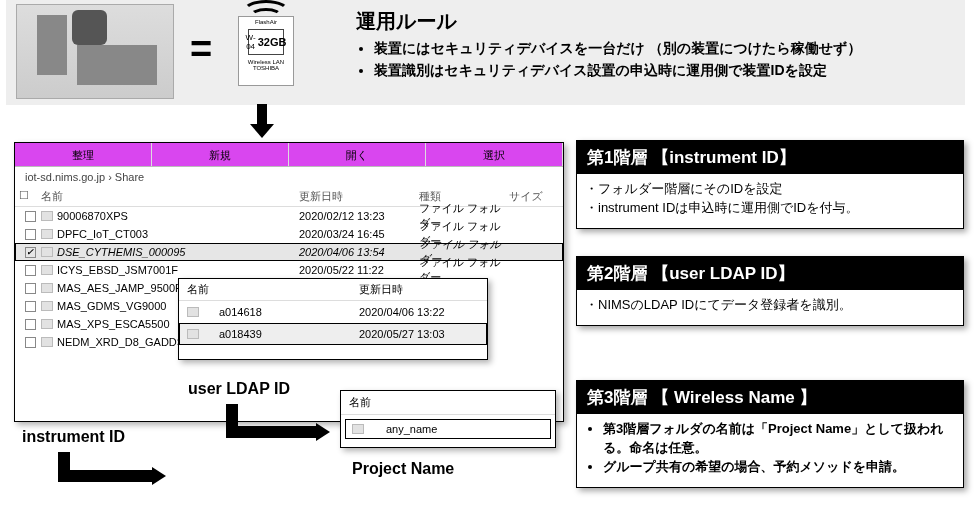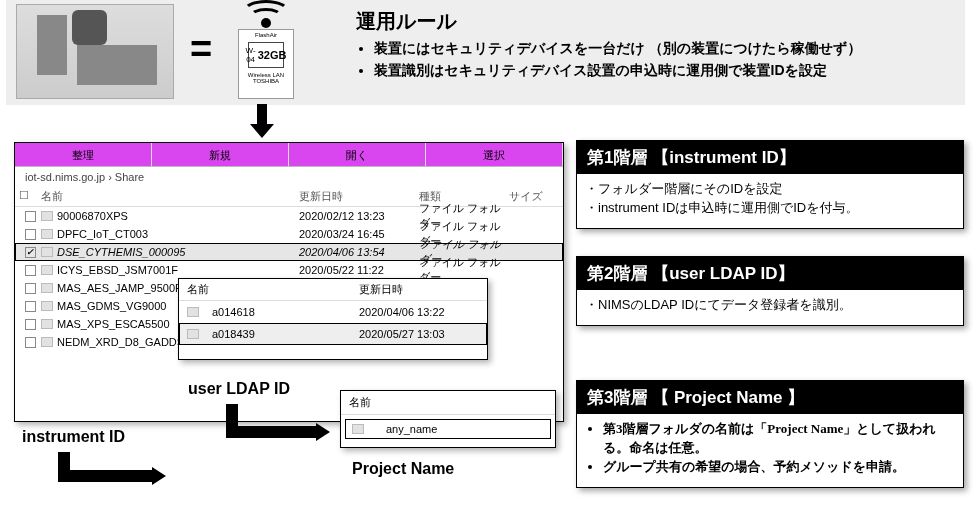--- a/index.html
+++ b/index.html
@@ -38,7 +38,7 @@
   .wifi .a2{ top:8px; width:32px; height:16px;}
   .wifi .dot{ position:absolute; left:50%; top:18px; width:10px; height:10px; background:#000; border-radius:50%; transform:translateX(-50%);}
   .sdcard {
-    position:absolute; left:232px; top:29px; width:56px; height:70px; background:#fff; border:1px solid #999;
+    position:absolute; left:232px; top:16px; width:56px; height:70px; background:#fff; border:1px solid #999;
     font-size:6px; text-align:center; padding:2px;
   }
   .sdcard .chip{ width:36px; height:26px; border:1px solid #444; margin:4px auto; font-size:8px; display:flex; align-items:center; justify-content:center; gap:2px;}

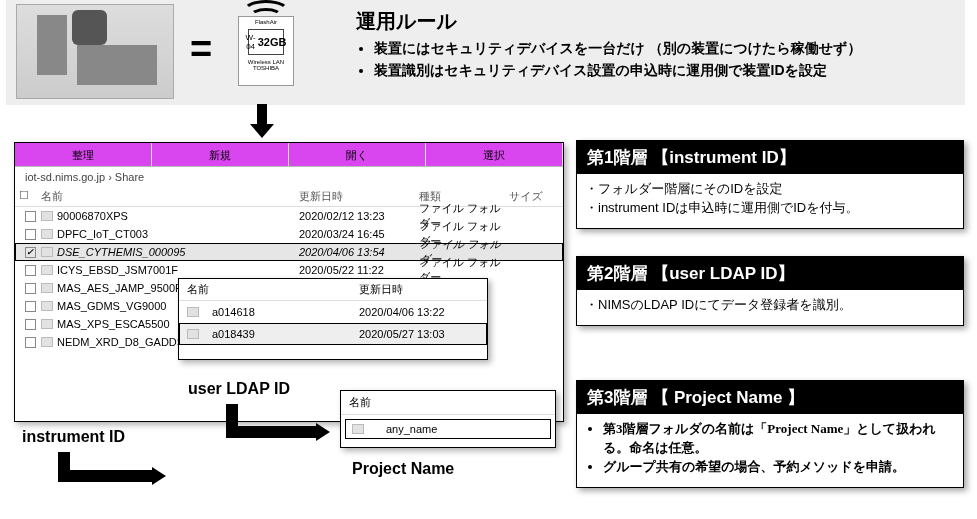--- a/index.html
+++ b/index.html
@@ -89,7 +89,7 @@
   .sub-cols .c-name{flex:1;}
   .sub-cols .c-date{width:120px;}
   .sub1 .r{display:flex; padding:3px 8px; align-items:center; height:22px;}
-  .sub1 .r .name{flex:1; display:flex; align-items:center; gap:13px;}
+  .sub1 .r .name{flex:1; display:flex; align-items:center; gap:20px;}
   .sub1 .r .date{width:120px;}
   .sub1 .r .folder-ico{ width:12px;height:10px;background:#e2e2e2;border:1px solid #bbb;}
   .sub1 .r.boxed{ outline:1.5px solid #000; outline-offset:-1px;}

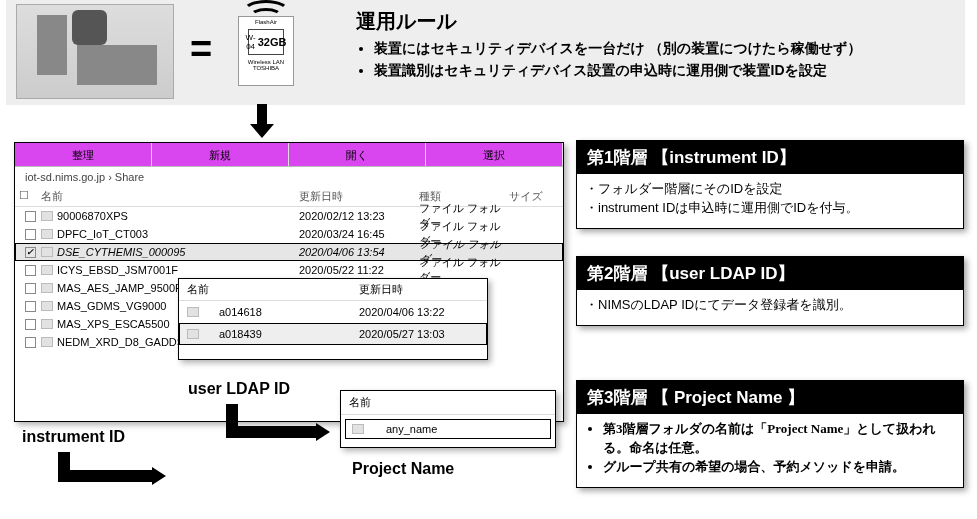--- a/index.html
+++ b/index.html
@@ -344,7 +344,7 @@
     </ul>
 </div>
 <div class="infobox ib3">
-  <div class="hdr">第3階層 【 Project Name 】</div>
+  <div class="hdr">第3階層 【 Wireless Name 】</div>
   <ul>
       <li>第3階層フォルダの名前は「Project Name」として扱われる。命名は任意。</li>
       <li>グループ共有の希望の場合、予約メソッドを申請。</li>

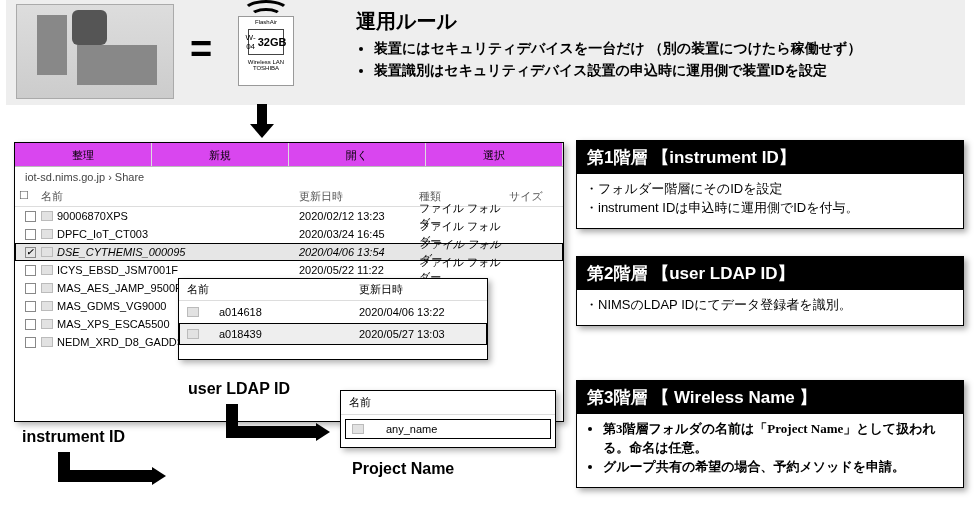--- a/index.html
+++ b/index.html
@@ -134,7 +134,7 @@
   .ib3{ top:380px;}
   .ib1 ul, .ib2 ul { list-style:none; padding-left:4px;}
   .ib1 ul li::before, .ib2 ul li::before { content:"・"; }
-  .ib3 ul{ list-style:disc; padding-left:22px; font-weight:bold;font-family:Liberation Serif, serif;}
+  .ib3 ul{ list-style:disc; padding-left:22px; font-weight:bold;}
 </style>
 </head>
 <body>

